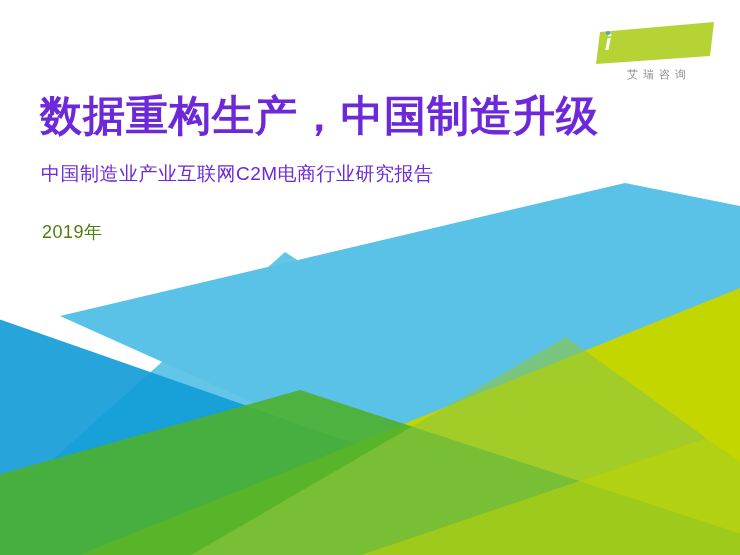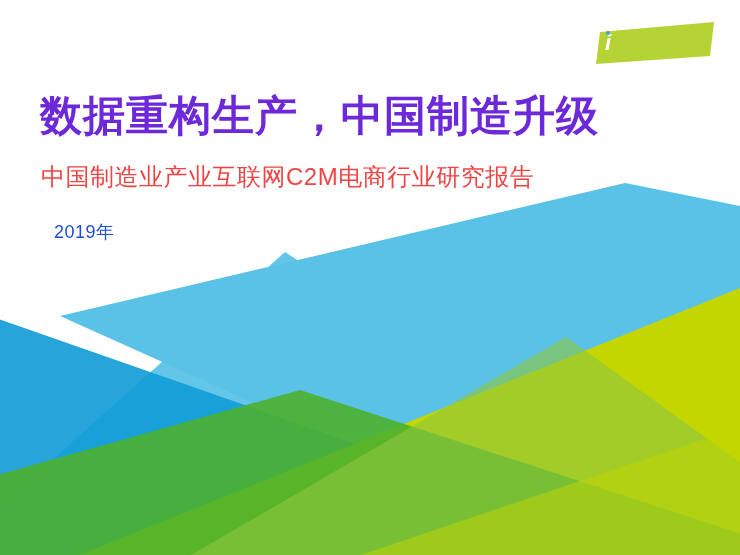--- a/index.html
+++ b/index.html
@@ -158,6 +158,7 @@
         </div>
         <div id="logo-dot"></div>
       </div>
+      <div id="logo-cn">艾瑞咨询</div>
     </div>
 
     <div id="main-title">数据重构生产，中国制造升级</div>

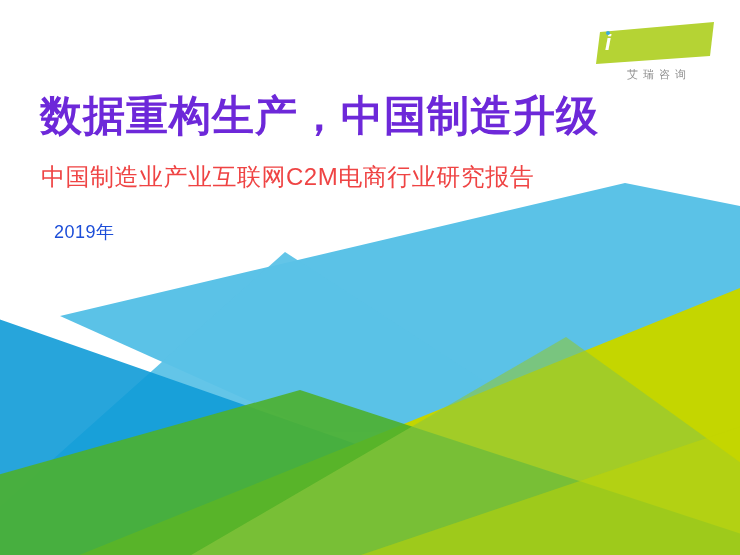--- a/index.html
+++ b/index.html
@@ -99,8 +99,8 @@
     position: absolute;
     left: 41px;
     top: 163px;
-    font-size: 24px;
-    color: #ef4444;
+    font-size: 19px;
+    color: #6d28d9;
     letter-spacing: 0.5px;
     white-space: nowrap;
     line-height: 1.2;

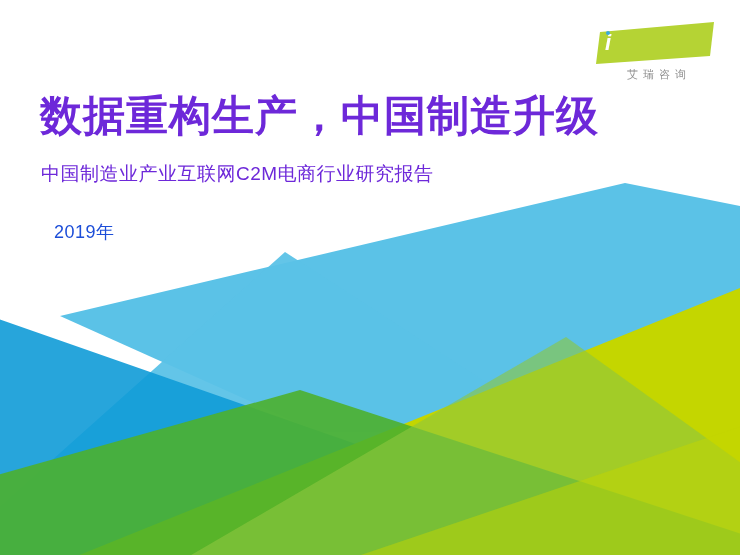--- a/index.html
+++ b/index.html
@@ -110,10 +110,9 @@
     left: 42px;
     top: 222px;
     font-size: 18px;
-    color: #1d4ed8;
+    color: #4d7c0f;
     letter-spacing: 0.5px;
     line-height: 1.2;
-    margin-left: 12px;
   }
 </style>
 </head>

